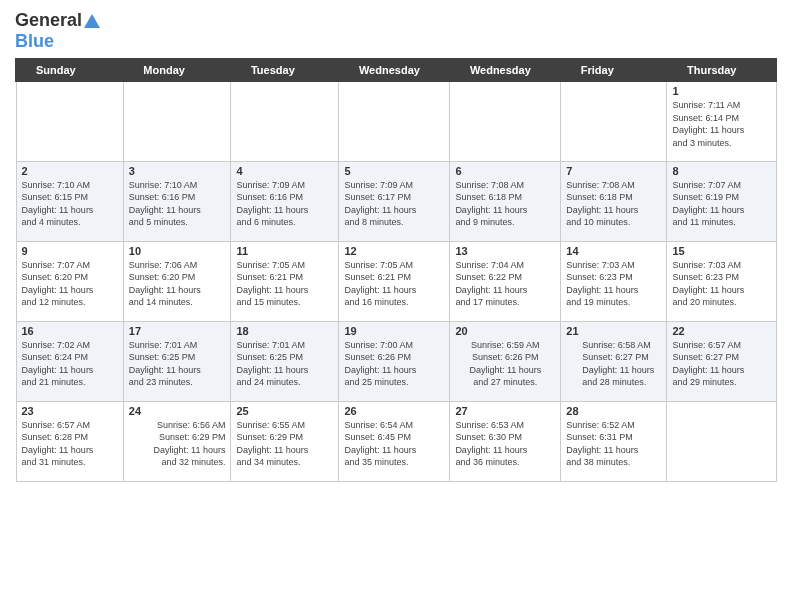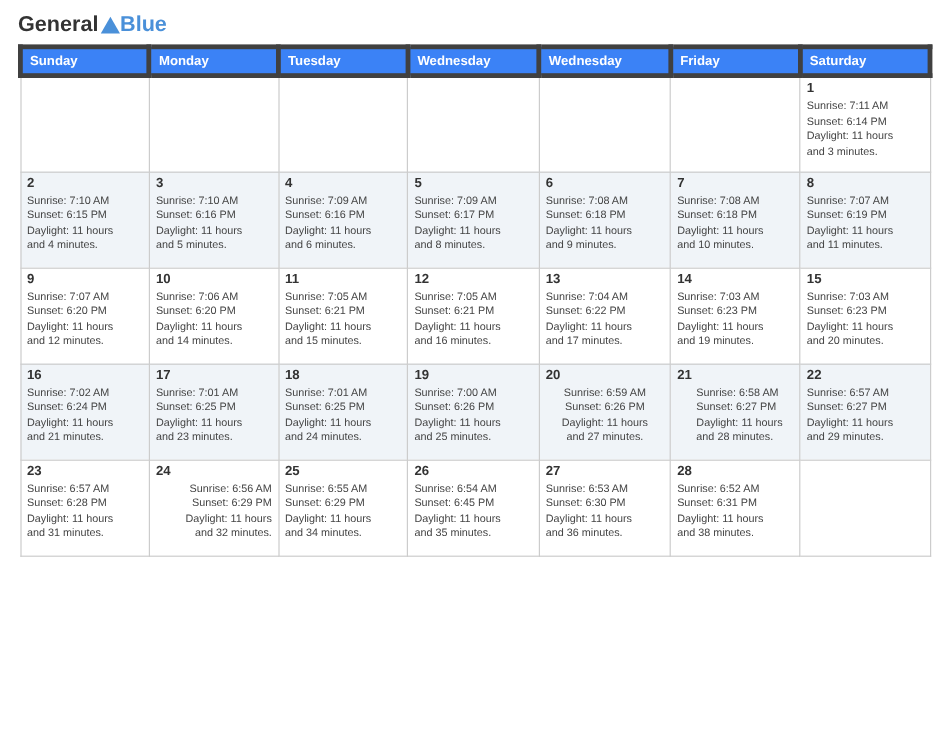--- a/index.html
+++ b/index.html
@@ -23,7 +23,7 @@
     }
     .logo {
       display: flex;
-      flex-direction: row;
+      flex-direction: column;
       align-items: flex-start;
     }
     .logo-general {

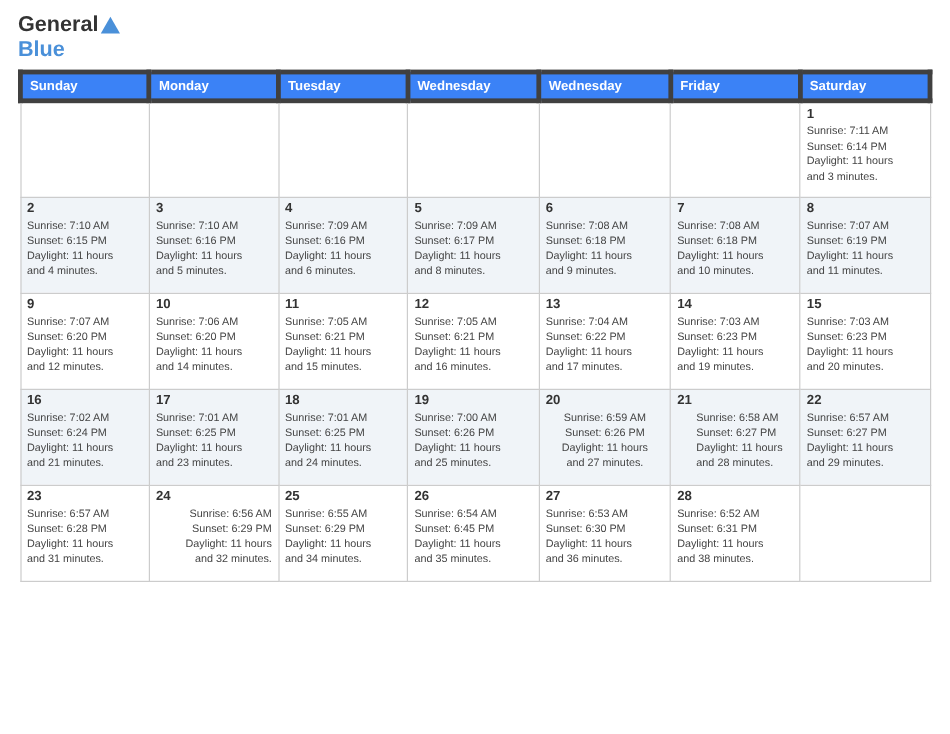--- a/index.html
+++ b/index.html
@@ -68,13 +68,13 @@
       font-size: 10px;
     }
     .calendar thead tr th {
-      background: #3b82f6;
+      background: #404040;
       color: #fff;
-      padding: 4px 6px;
+      padding: 4px 19px;
       text-align: left;
       font-size: 11px;
       font-weight: bold;
-      border: 4px solid #404040;
+      border: 2px solid #404040;
     }
     .calendar tbody tr td {
       border: 1px solid #ccc;

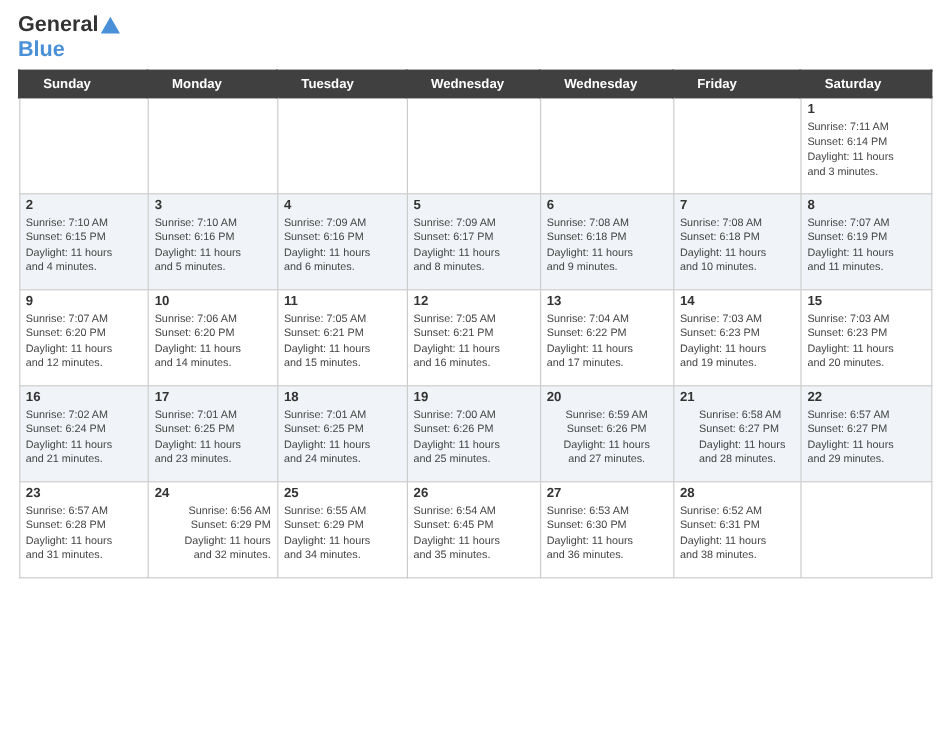--- a/index.html
+++ b/index.html
@@ -127,7 +127,7 @@
           <th>Wednesday</th>
           <th>Wednesday</th>
           <th>Friday</th>
-          <th>Saturday</th>
+          <th>Thursday</th>
         </tr>
     </thead>
     <tbody id="calendar-body">

